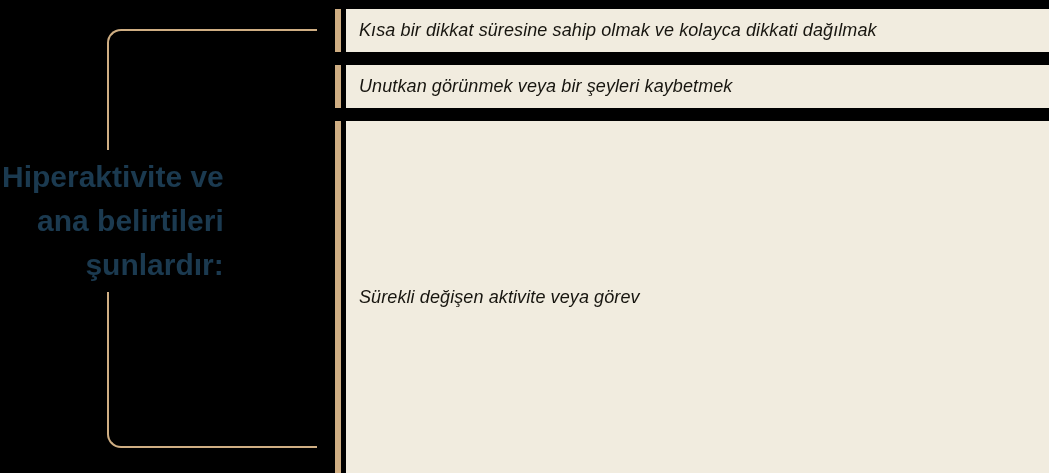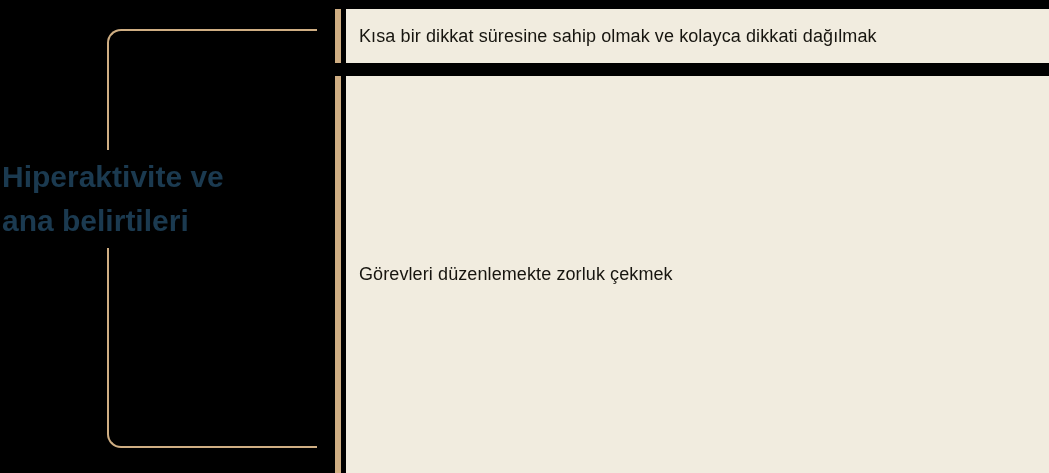--- a/index.html
+++ b/index.html
@@ -53,8 +53,9 @@
   }
   .row {
     display: flex;
-    height: 54px;
+    height: 43px;
     flex-shrink: 0;
+    font-style: italic;
   }
   .row:last-child {
     height: auto;

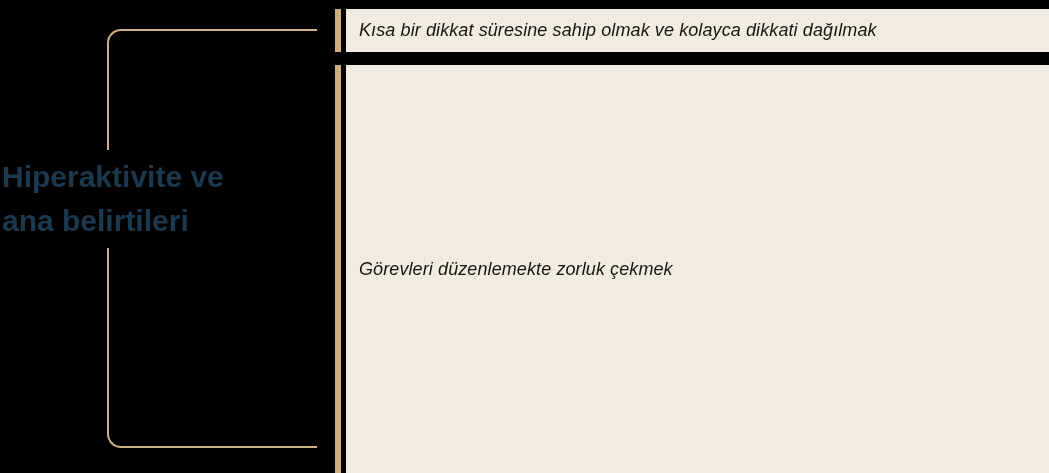--- a/index.html
+++ b/index.html
@@ -98,6 +98,12 @@
   <div class="row">
     <div class="accent-bar"></div>
     <div class="box">
+      <span>Unutkan görünmek veya bir şeyleri kaybetmek</span>
+    </div>
+  </div>
+  <div class="row">
+    <div class="accent-bar"></div>
+    <div class="box">
       <span>Görevleri düzenlemekte zorluk çekmek</span>
     </div>
   </div>

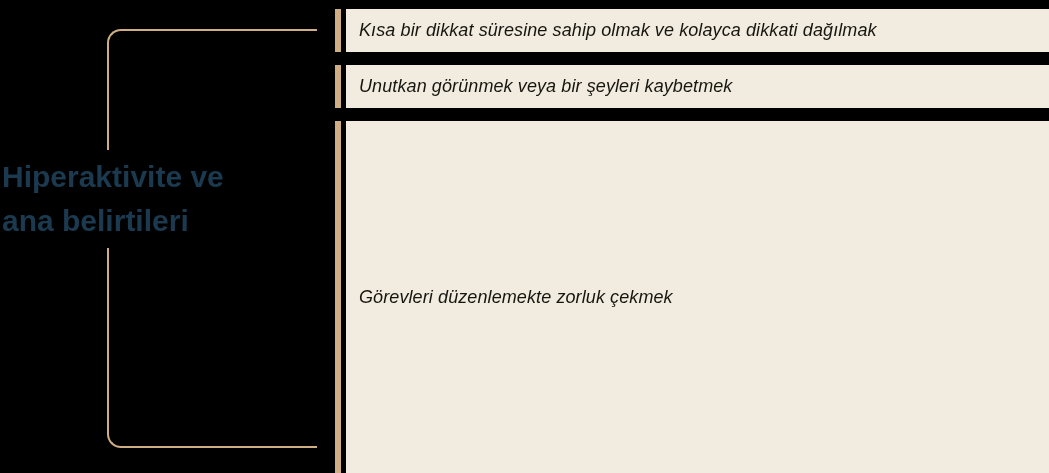--- a/index.html
+++ b/index.html
@@ -39,6 +39,7 @@
     font-weight: bold;
     line-height: 44px;
     white-space: nowrap;
+    text-align: right;
   }
   
   .rows {

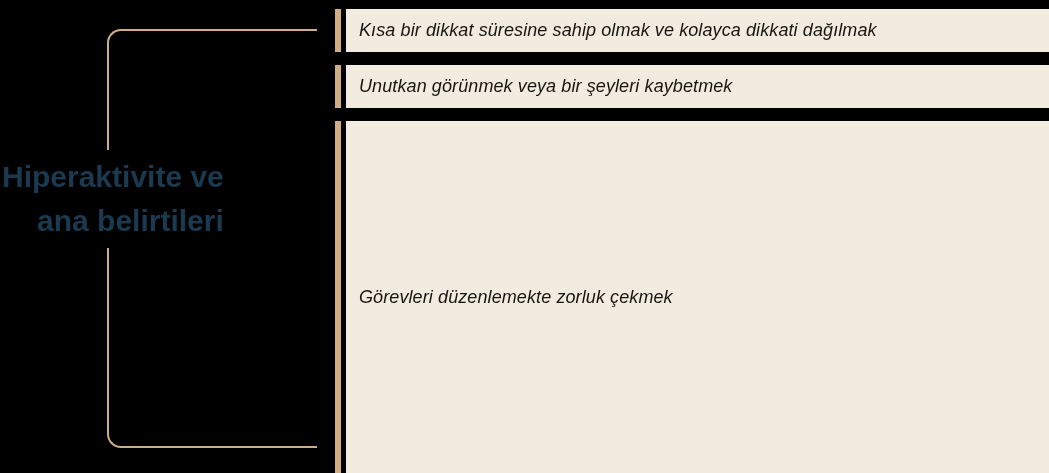--- a/index.html
+++ b/index.html
@@ -87,6 +87,7 @@
 <div class="title">
   <div>Hiperaktivite ve</div>
   <div>ana belirtileri</div>
+  <div>şunlardır:</div>
 </div>
 
 <div class="rows">

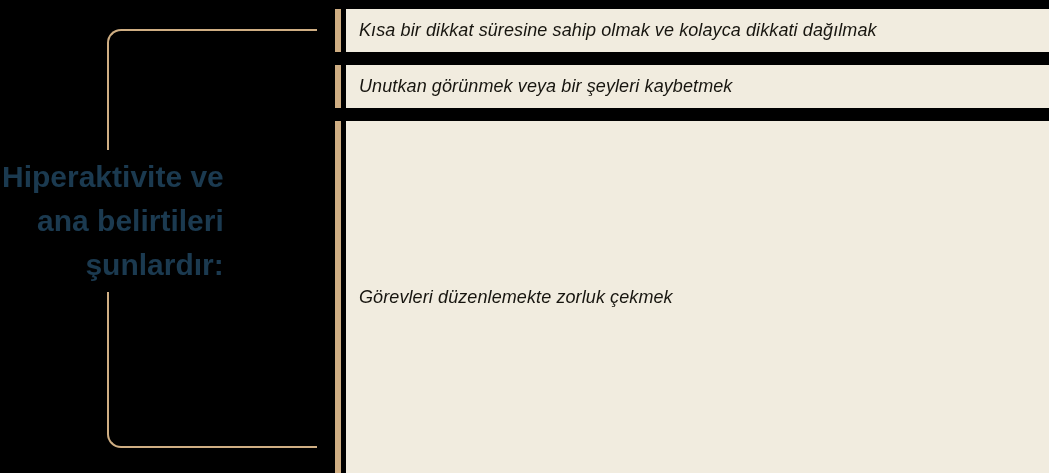--- a/index.html
+++ b/index.html
@@ -106,6 +106,12 @@
   <div class="row">
     <div class="accent-bar"></div>
     <div class="box">
+      <span>Sürekli değişen aktivite veya görev</span>
+    </div>
+  </div>
+  <div class="row">
+    <div class="accent-bar"></div>
+    <div class="box">
       <span>Görevleri düzenlemekte zorluk çekmek</span>
     </div>
   </div>

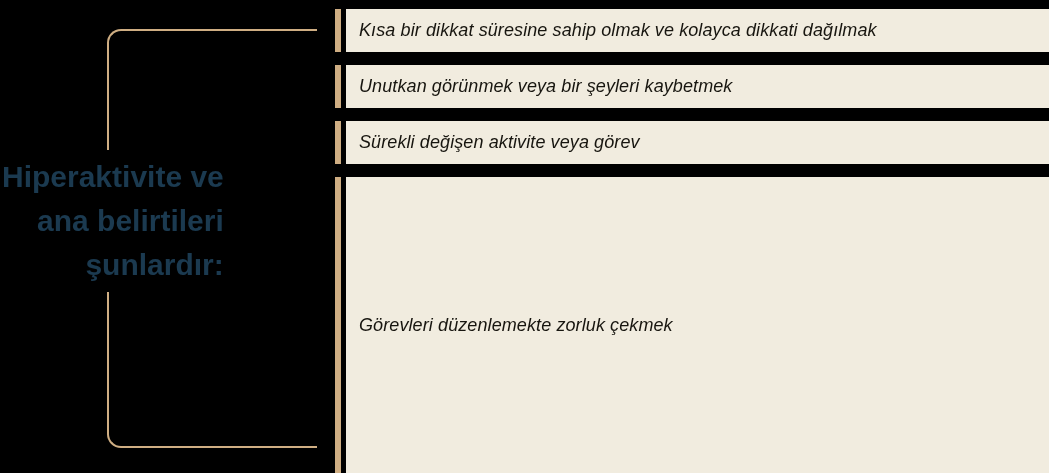--- a/index.html
+++ b/index.html
@@ -109,12 +109,6 @@
       <span>Sürekli değişen aktivite veya görev</span>
     </div>
   </div>
-  <div class="row">
-    <div class="accent-bar"></div>
-    <div class="box">
-      <span>Görevleri düzenlemekte zorluk çekmek</span>
-    </div>
-  </div>
 </div>
 
 </body></html>

